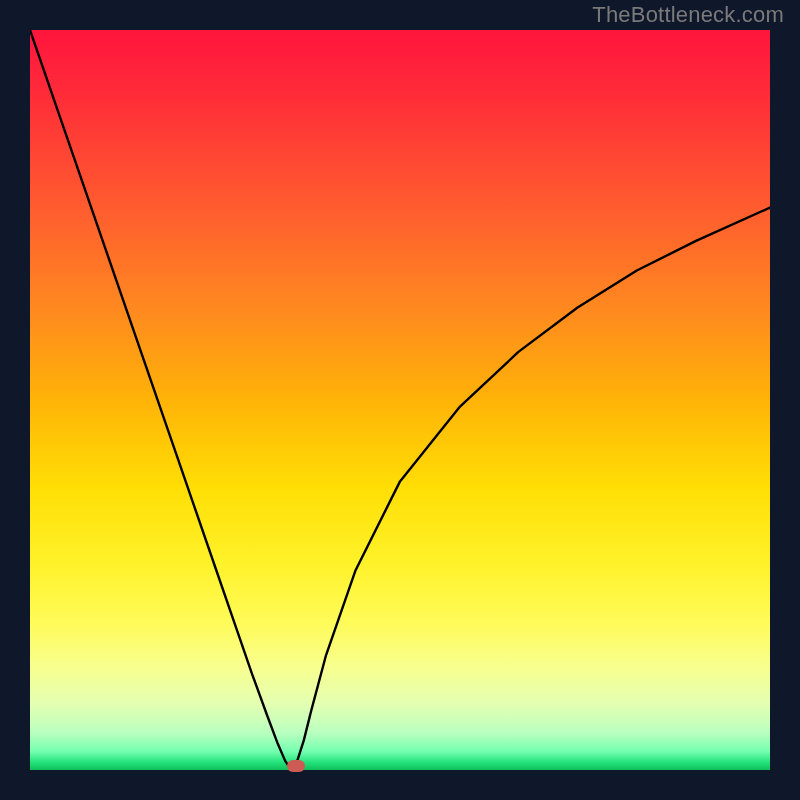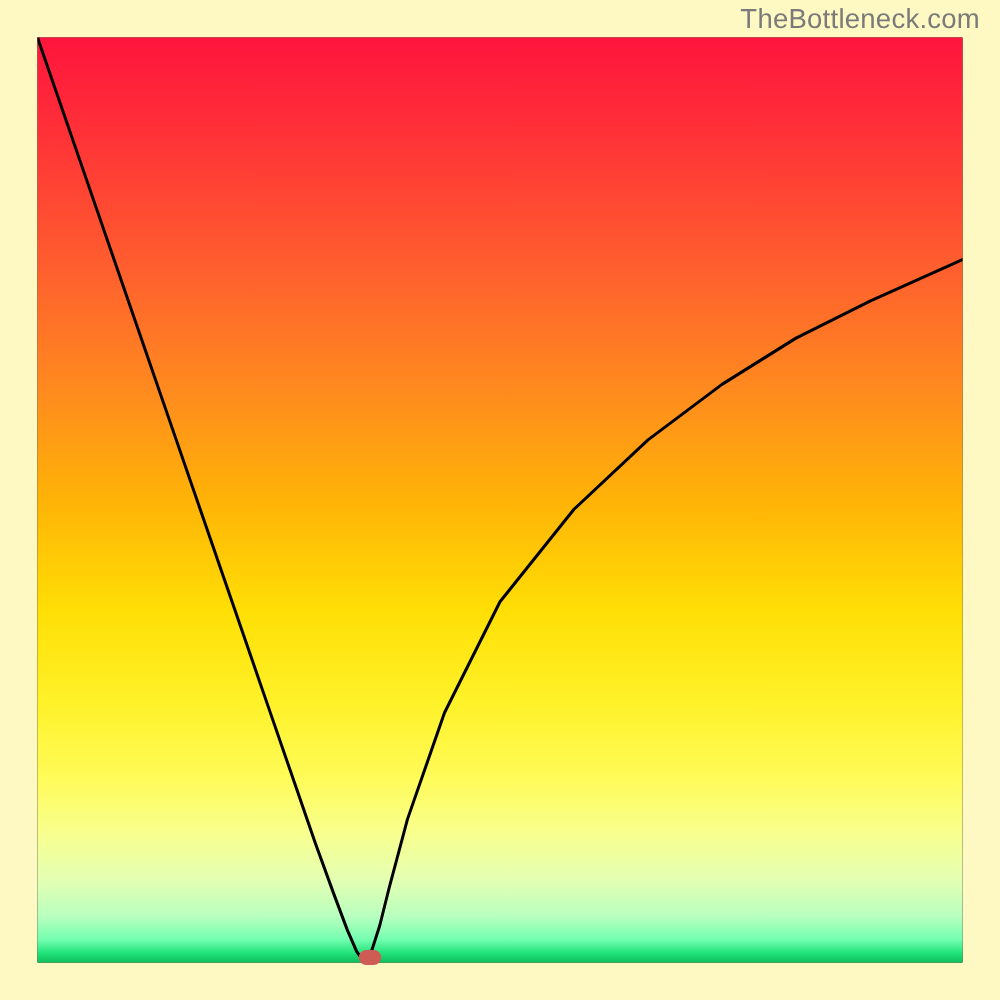--- a/index.html
+++ b/index.html
@@ -15,7 +15,7 @@
     position: relative;
     width: 800px;
     height: 800px;
-    background: #fef9c3;
+    background: #0f172a;
   }
   .watermark {
     position: absolute;

